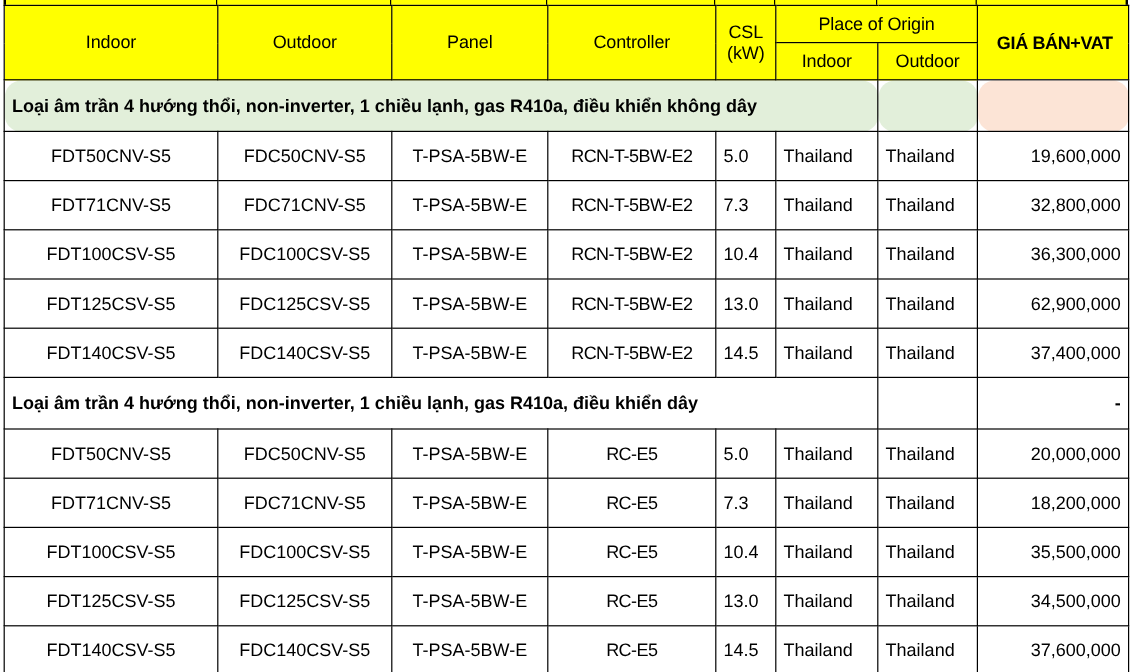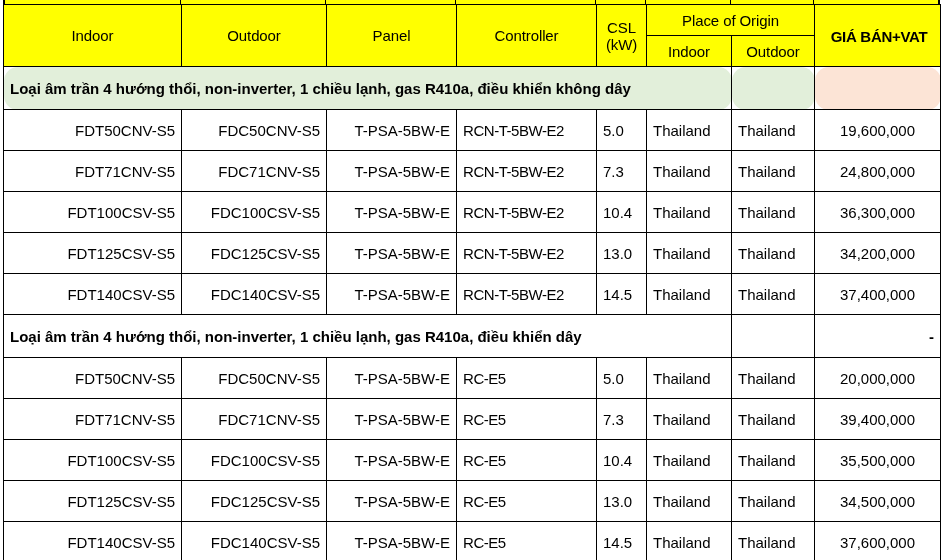--- a/index.html
+++ b/index.html
@@ -86,7 +86,7 @@
 
   
   tr.data-row td { height: 41px; vertical-align: middle; }
-  td.c-left   { text-align: right; }
+  td.c-left   { text-align: center; }
   td.c-center { text-align: left; }
   td.c-right  { text-align: center; }
   td.c-ctrl   { text-align: left; letter-spacing: -0.45px; }

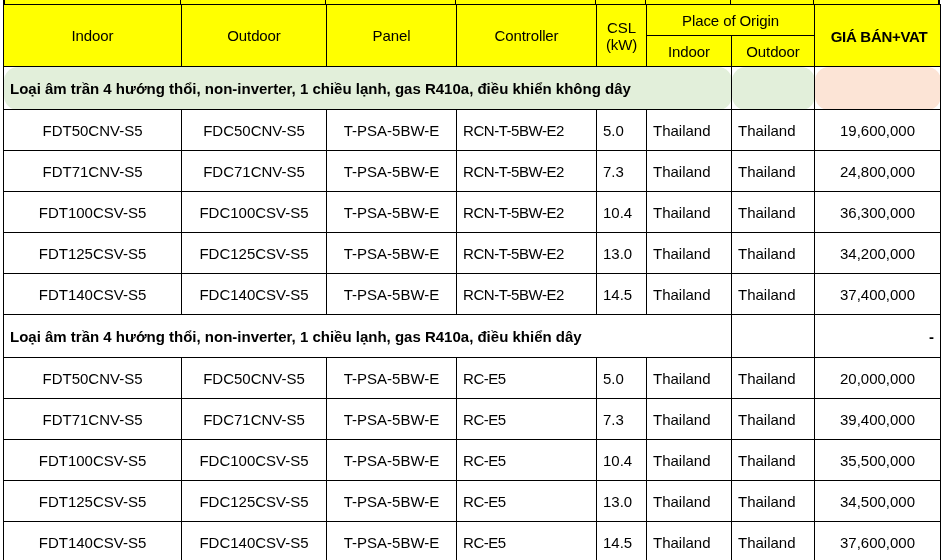--- a/index.html
+++ b/index.html
@@ -89,7 +89,7 @@
   td.c-left   { text-align: center; }
   td.c-center { text-align: left; }
   td.c-right  { text-align: center; }
-  td.c-ctrl   { text-align: left; letter-spacing: -0.45px; }
+  td.c-ctrl   { text-align: center; letter-spacing: -0.45px; }
   td.c-csl    { padding: 0 2px; }
 </style>
 </head>

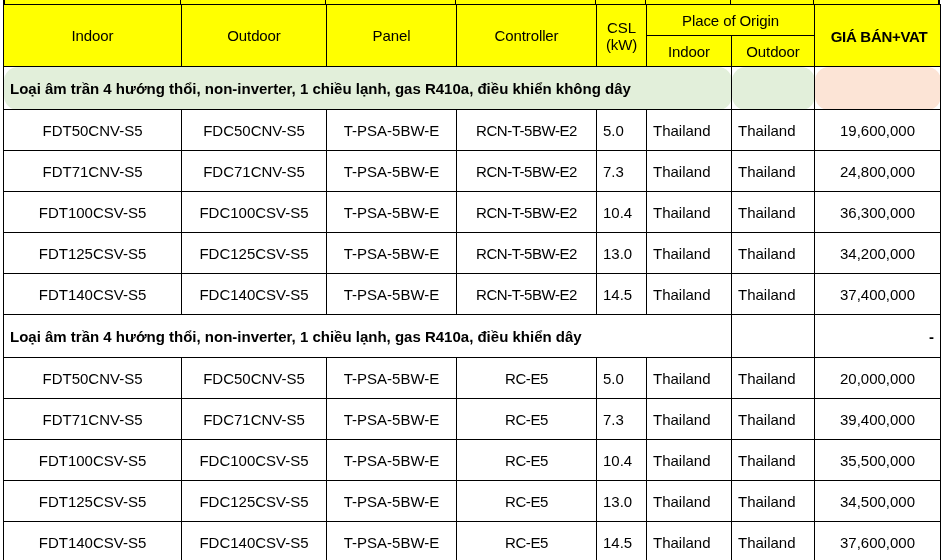--- a/index.html
+++ b/index.html
@@ -88,7 +88,7 @@
   tr.data-row td { height: 41px; vertical-align: middle; }
   td.c-left   { text-align: center; }
   td.c-center { text-align: left; }
-  td.c-right  { text-align: center; }
+  td.c-right  { text-align: right; }
   td.c-ctrl   { text-align: center; letter-spacing: -0.45px; }
   td.c-csl    { padding: 0 2px; }
 </style>

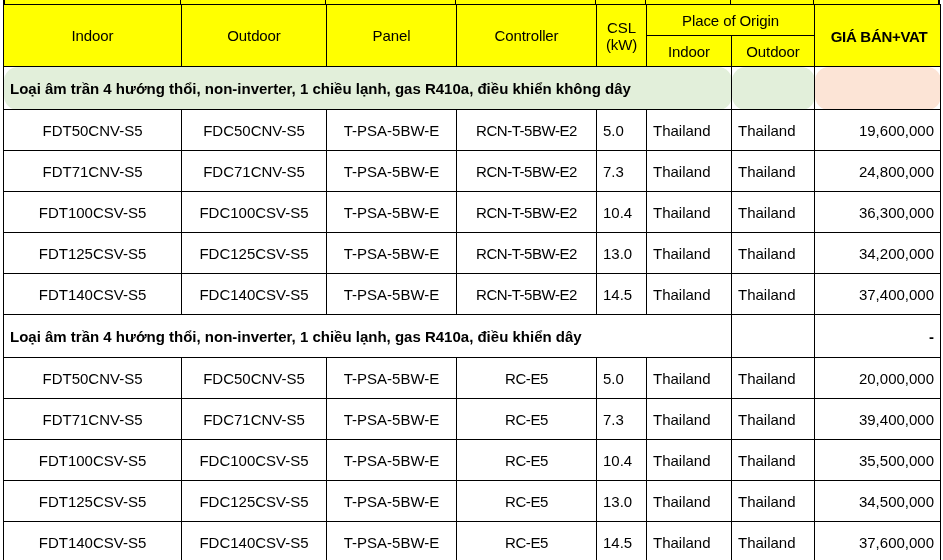--- a/index.html
+++ b/index.html
@@ -164,7 +164,7 @@
           <td class="c-csl">7.3</td>
           <td class="c-center">Thailand</td>
           <td class="c-center">Thailand</td>
-          <td class="c-right">24,800,000</td>
+          <td class="c-right">32,800,000</td>
         </tr>
         <tr class="data-row">
           <td class="c-left">FDT100CSV-S5</td>

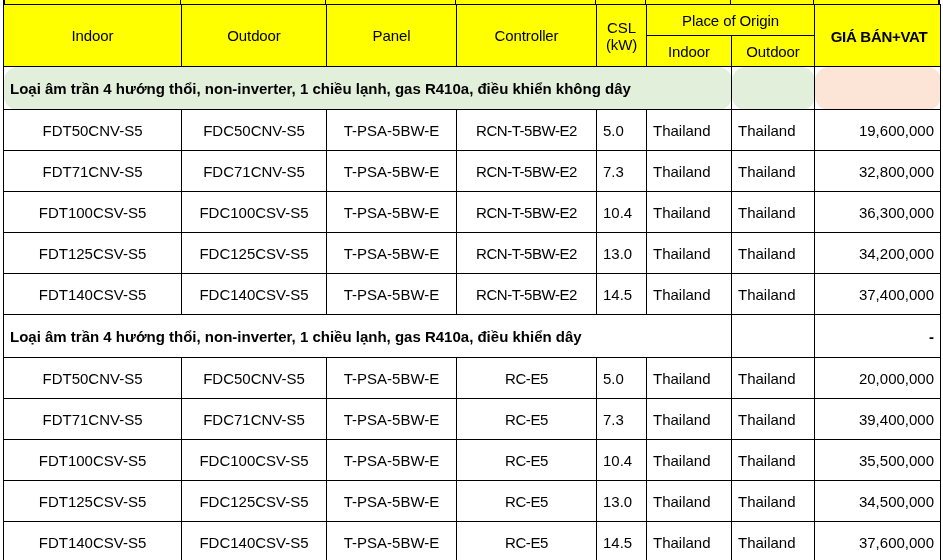--- a/index.html
+++ b/index.html
@@ -184,7 +184,7 @@
           <td class="c-csl">13.0</td>
           <td class="c-center">Thailand</td>
           <td class="c-center">Thailand</td>
-          <td class="c-right">34,200,000</td>
+          <td class="c-right">62,900,000</td>
         </tr>
         <tr class="data-row">
           <td class="c-left">FDT140CSV-S5</td>

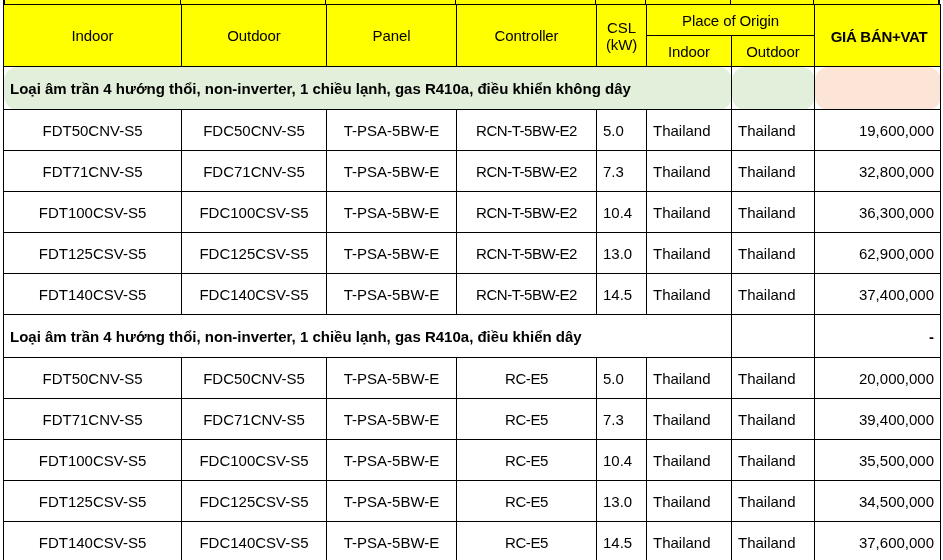--- a/index.html
+++ b/index.html
@@ -219,7 +219,7 @@
           <td class="c-csl">7.3</td>
           <td class="c-center">Thailand</td>
           <td class="c-center">Thailand</td>
-          <td class="c-right">39,400,000</td>
+          <td class="c-right">18,200,000</td>
         </tr>
         <tr class="data-row">
           <td class="c-left">FDT100CSV-S5</td>

